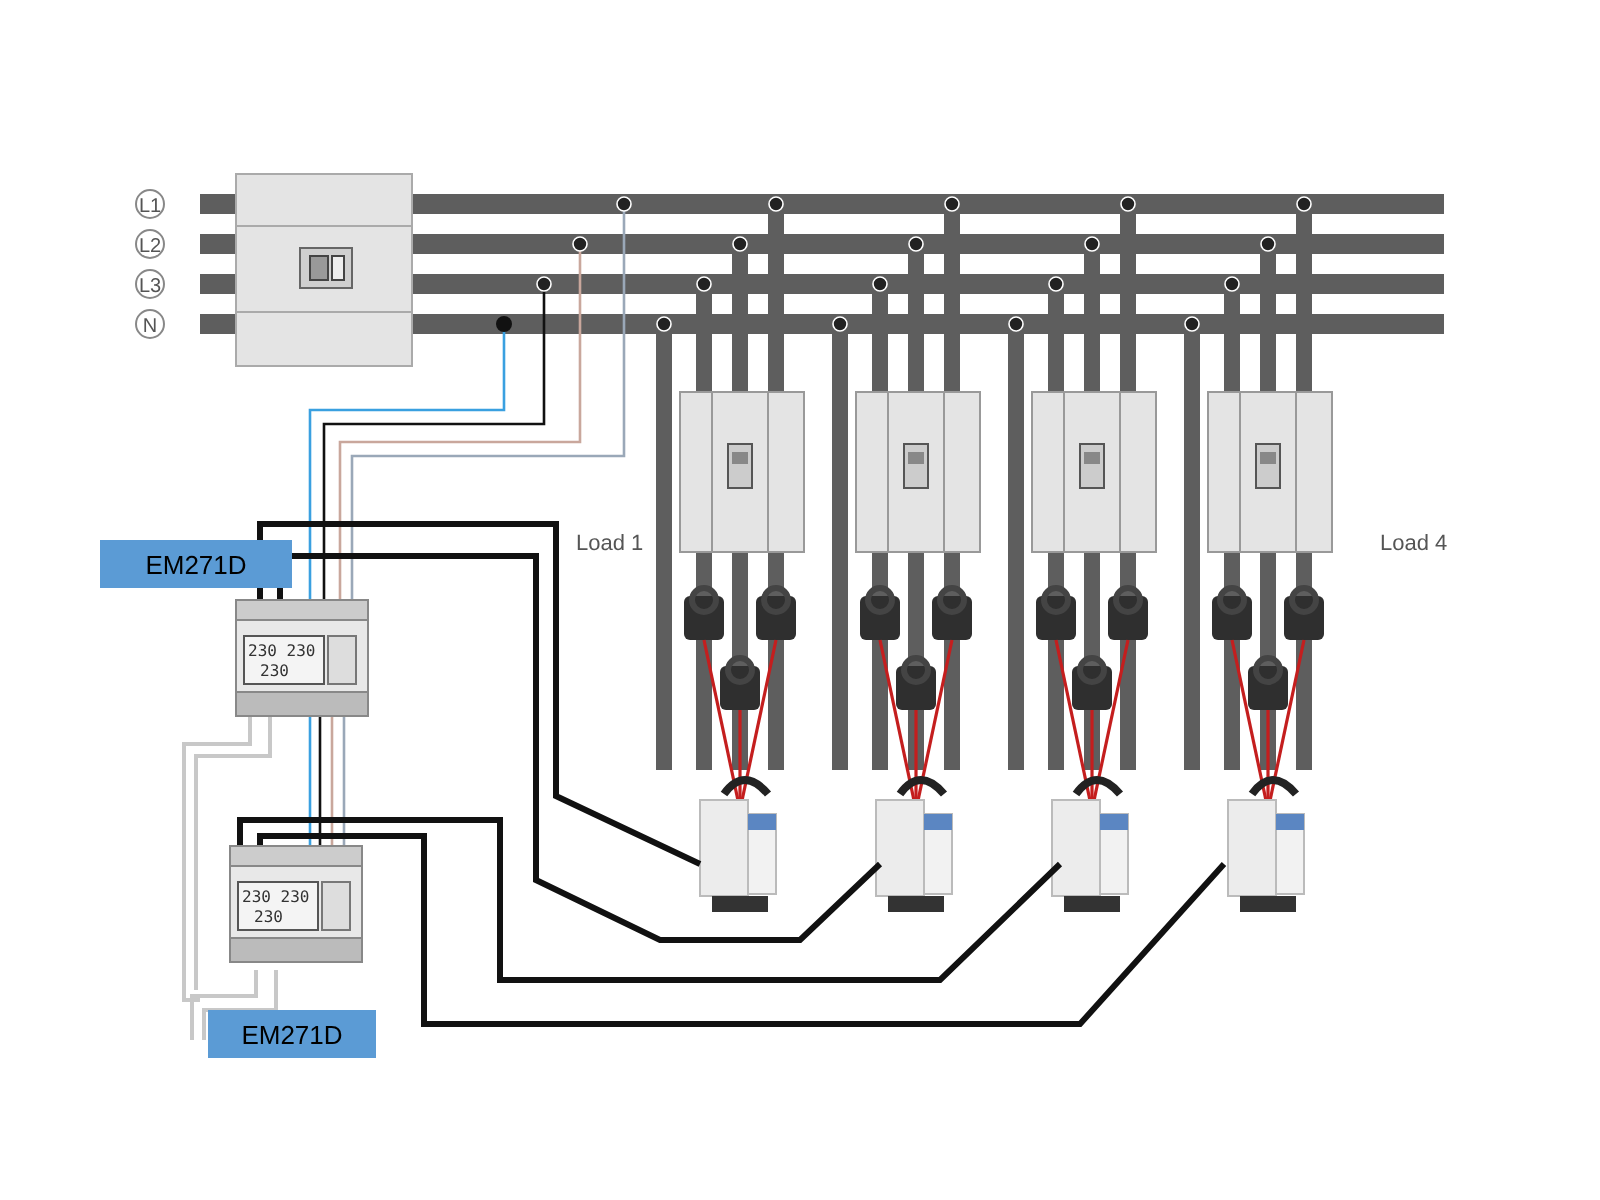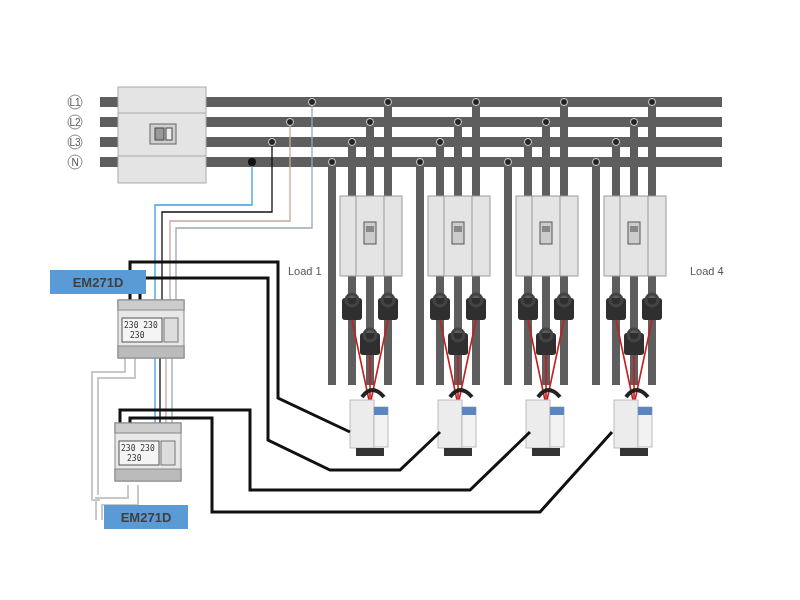--- a/index.html
+++ b/index.html
@@ -7,7 +7,7 @@
   svg{position:absolute;left:0;top:0;}
   .lbl{font-family:"Liberation Sans",sans-serif;font-size:11px;fill:#555;}
   .phase{font-family:"Liberation Sans",sans-serif;font-size:10px;fill:#555;}
-  .tag{position:absolute;background:#5b9bd5;color:#404040;font-weight:bold;font-size:13px;display:flex;align-items:center;justify-content:center;font-family:"Liberation Sans",sans-serif;}
+  .tag{position:absolute;background:#5b9bd5;color:#000000;font-weight:normal;font-size:13px;display:flex;align-items:center;justify-content:center;font-family:"Liberation Sans",sans-serif;}
   .lcd{font-family:"DejaVu Sans Mono",monospace;font-size:8px;fill:#333;}
 </style>
 </head>

